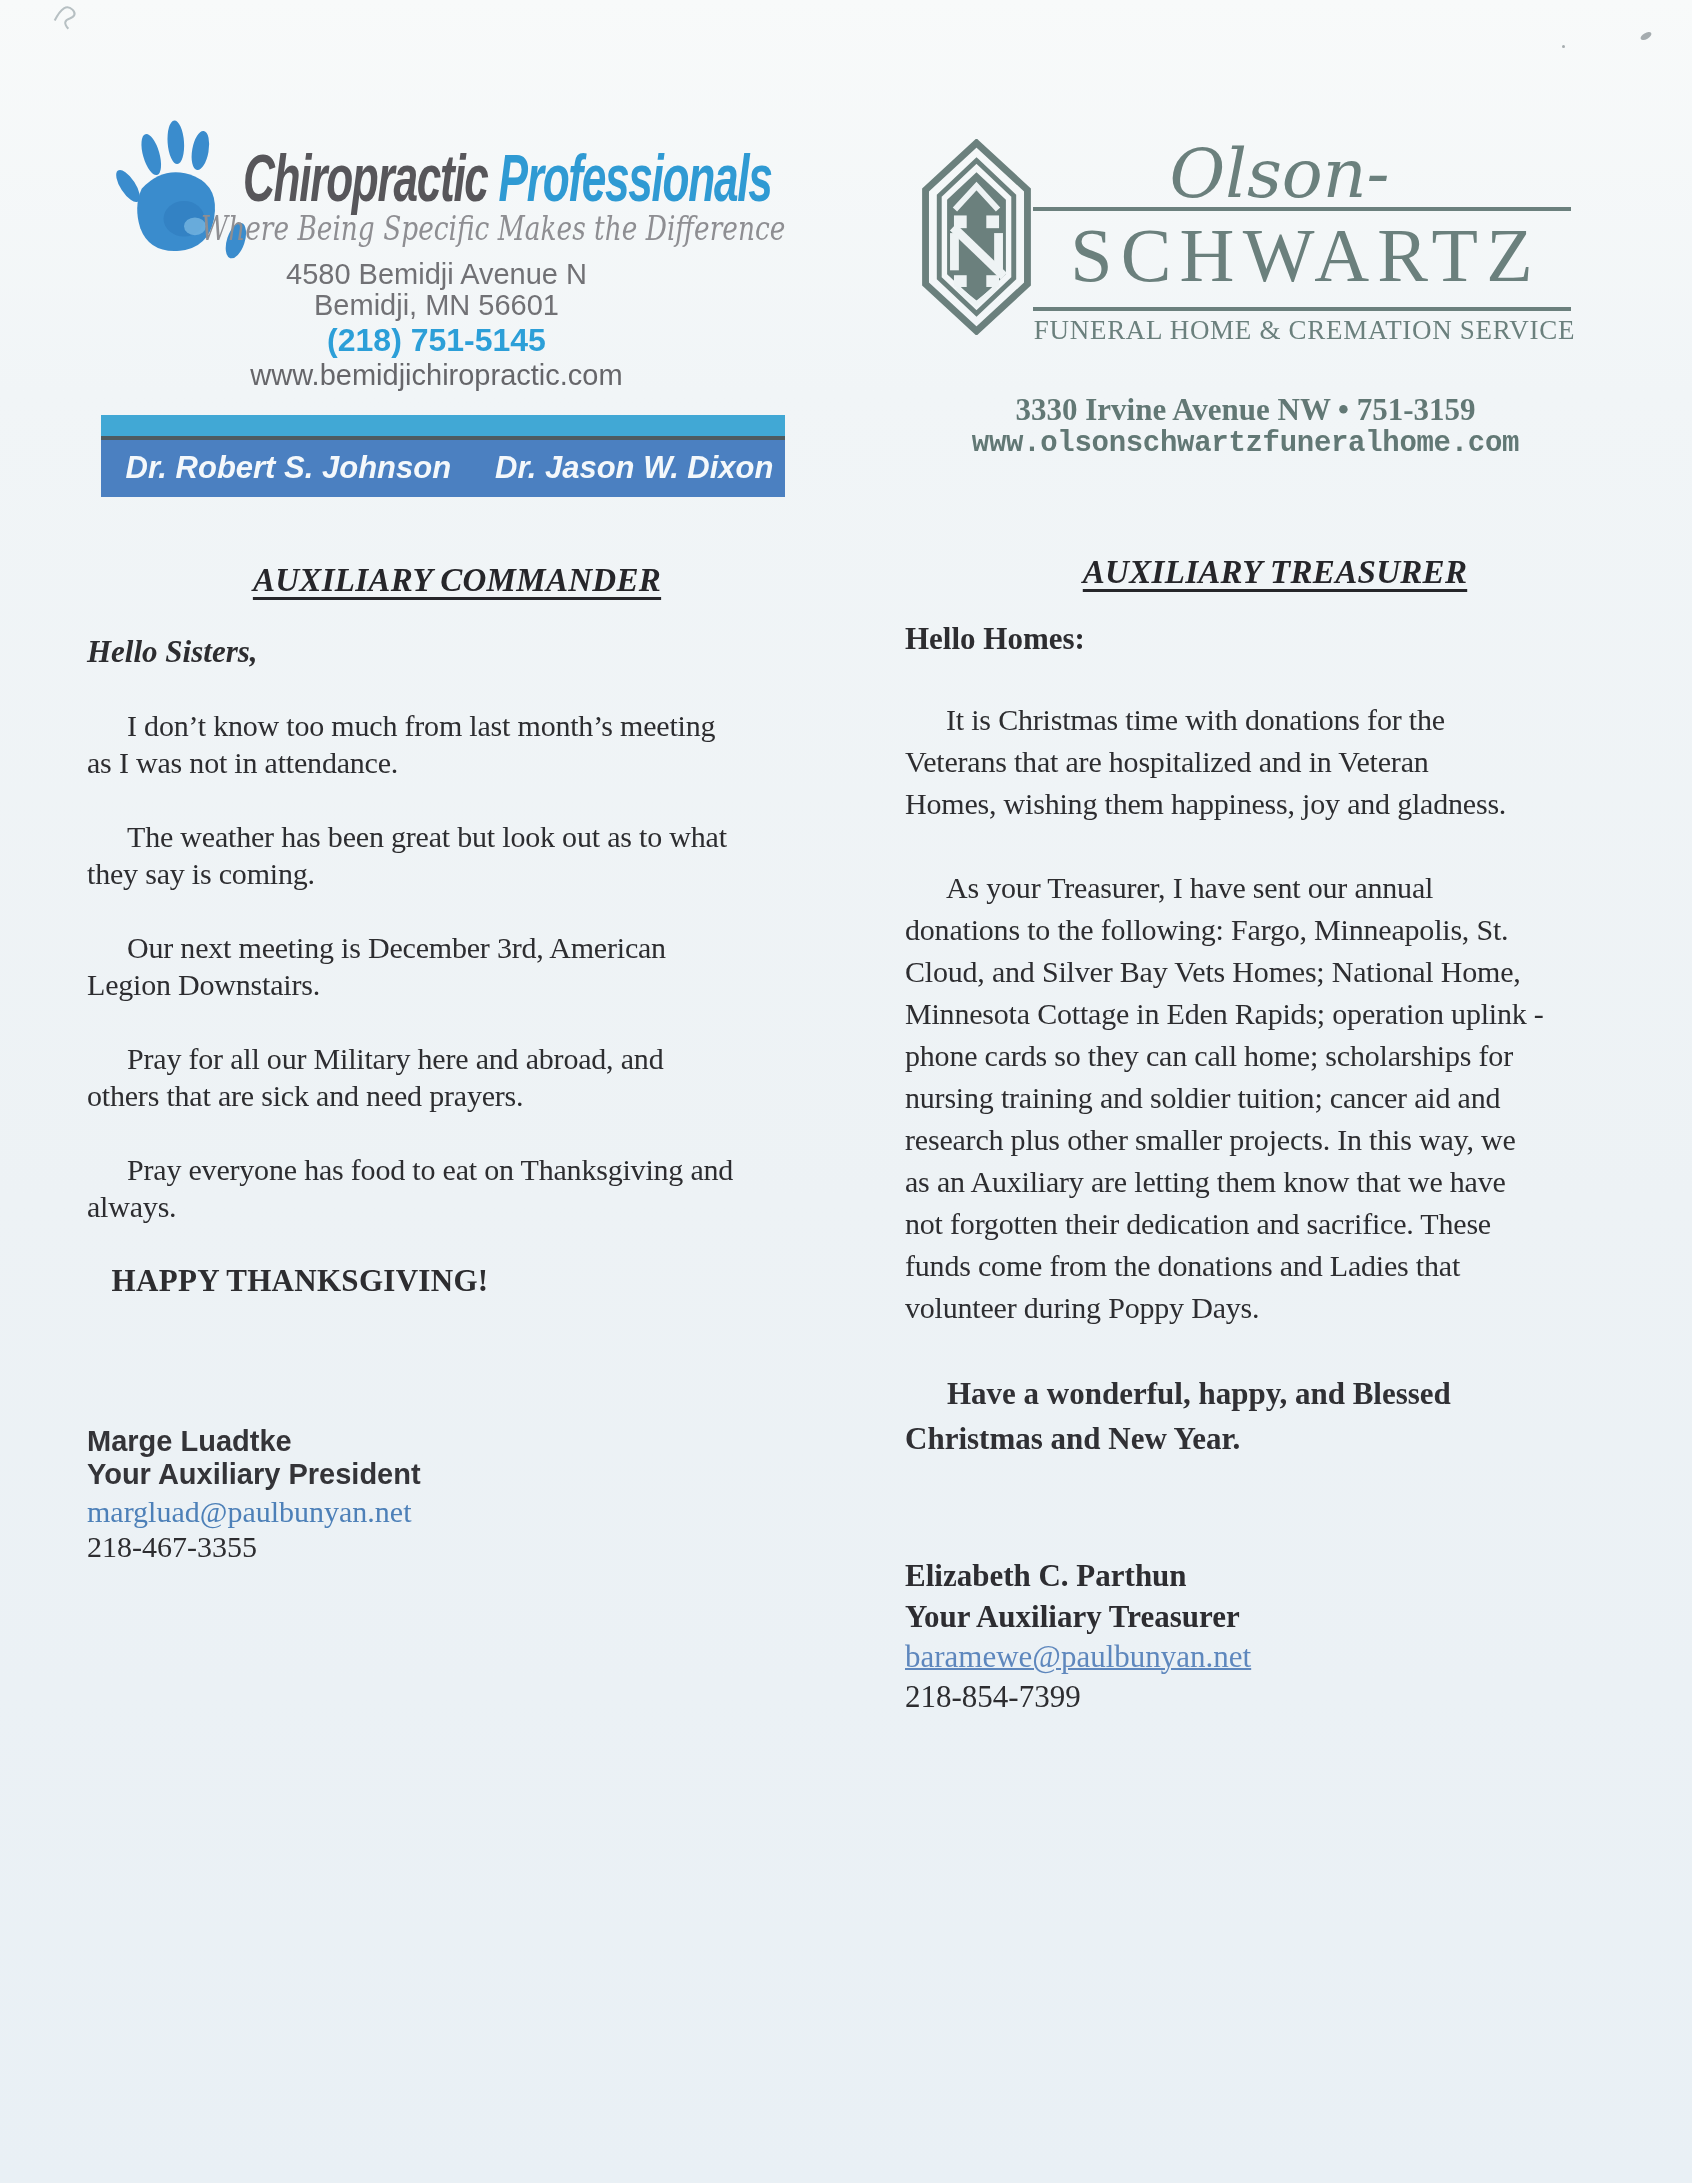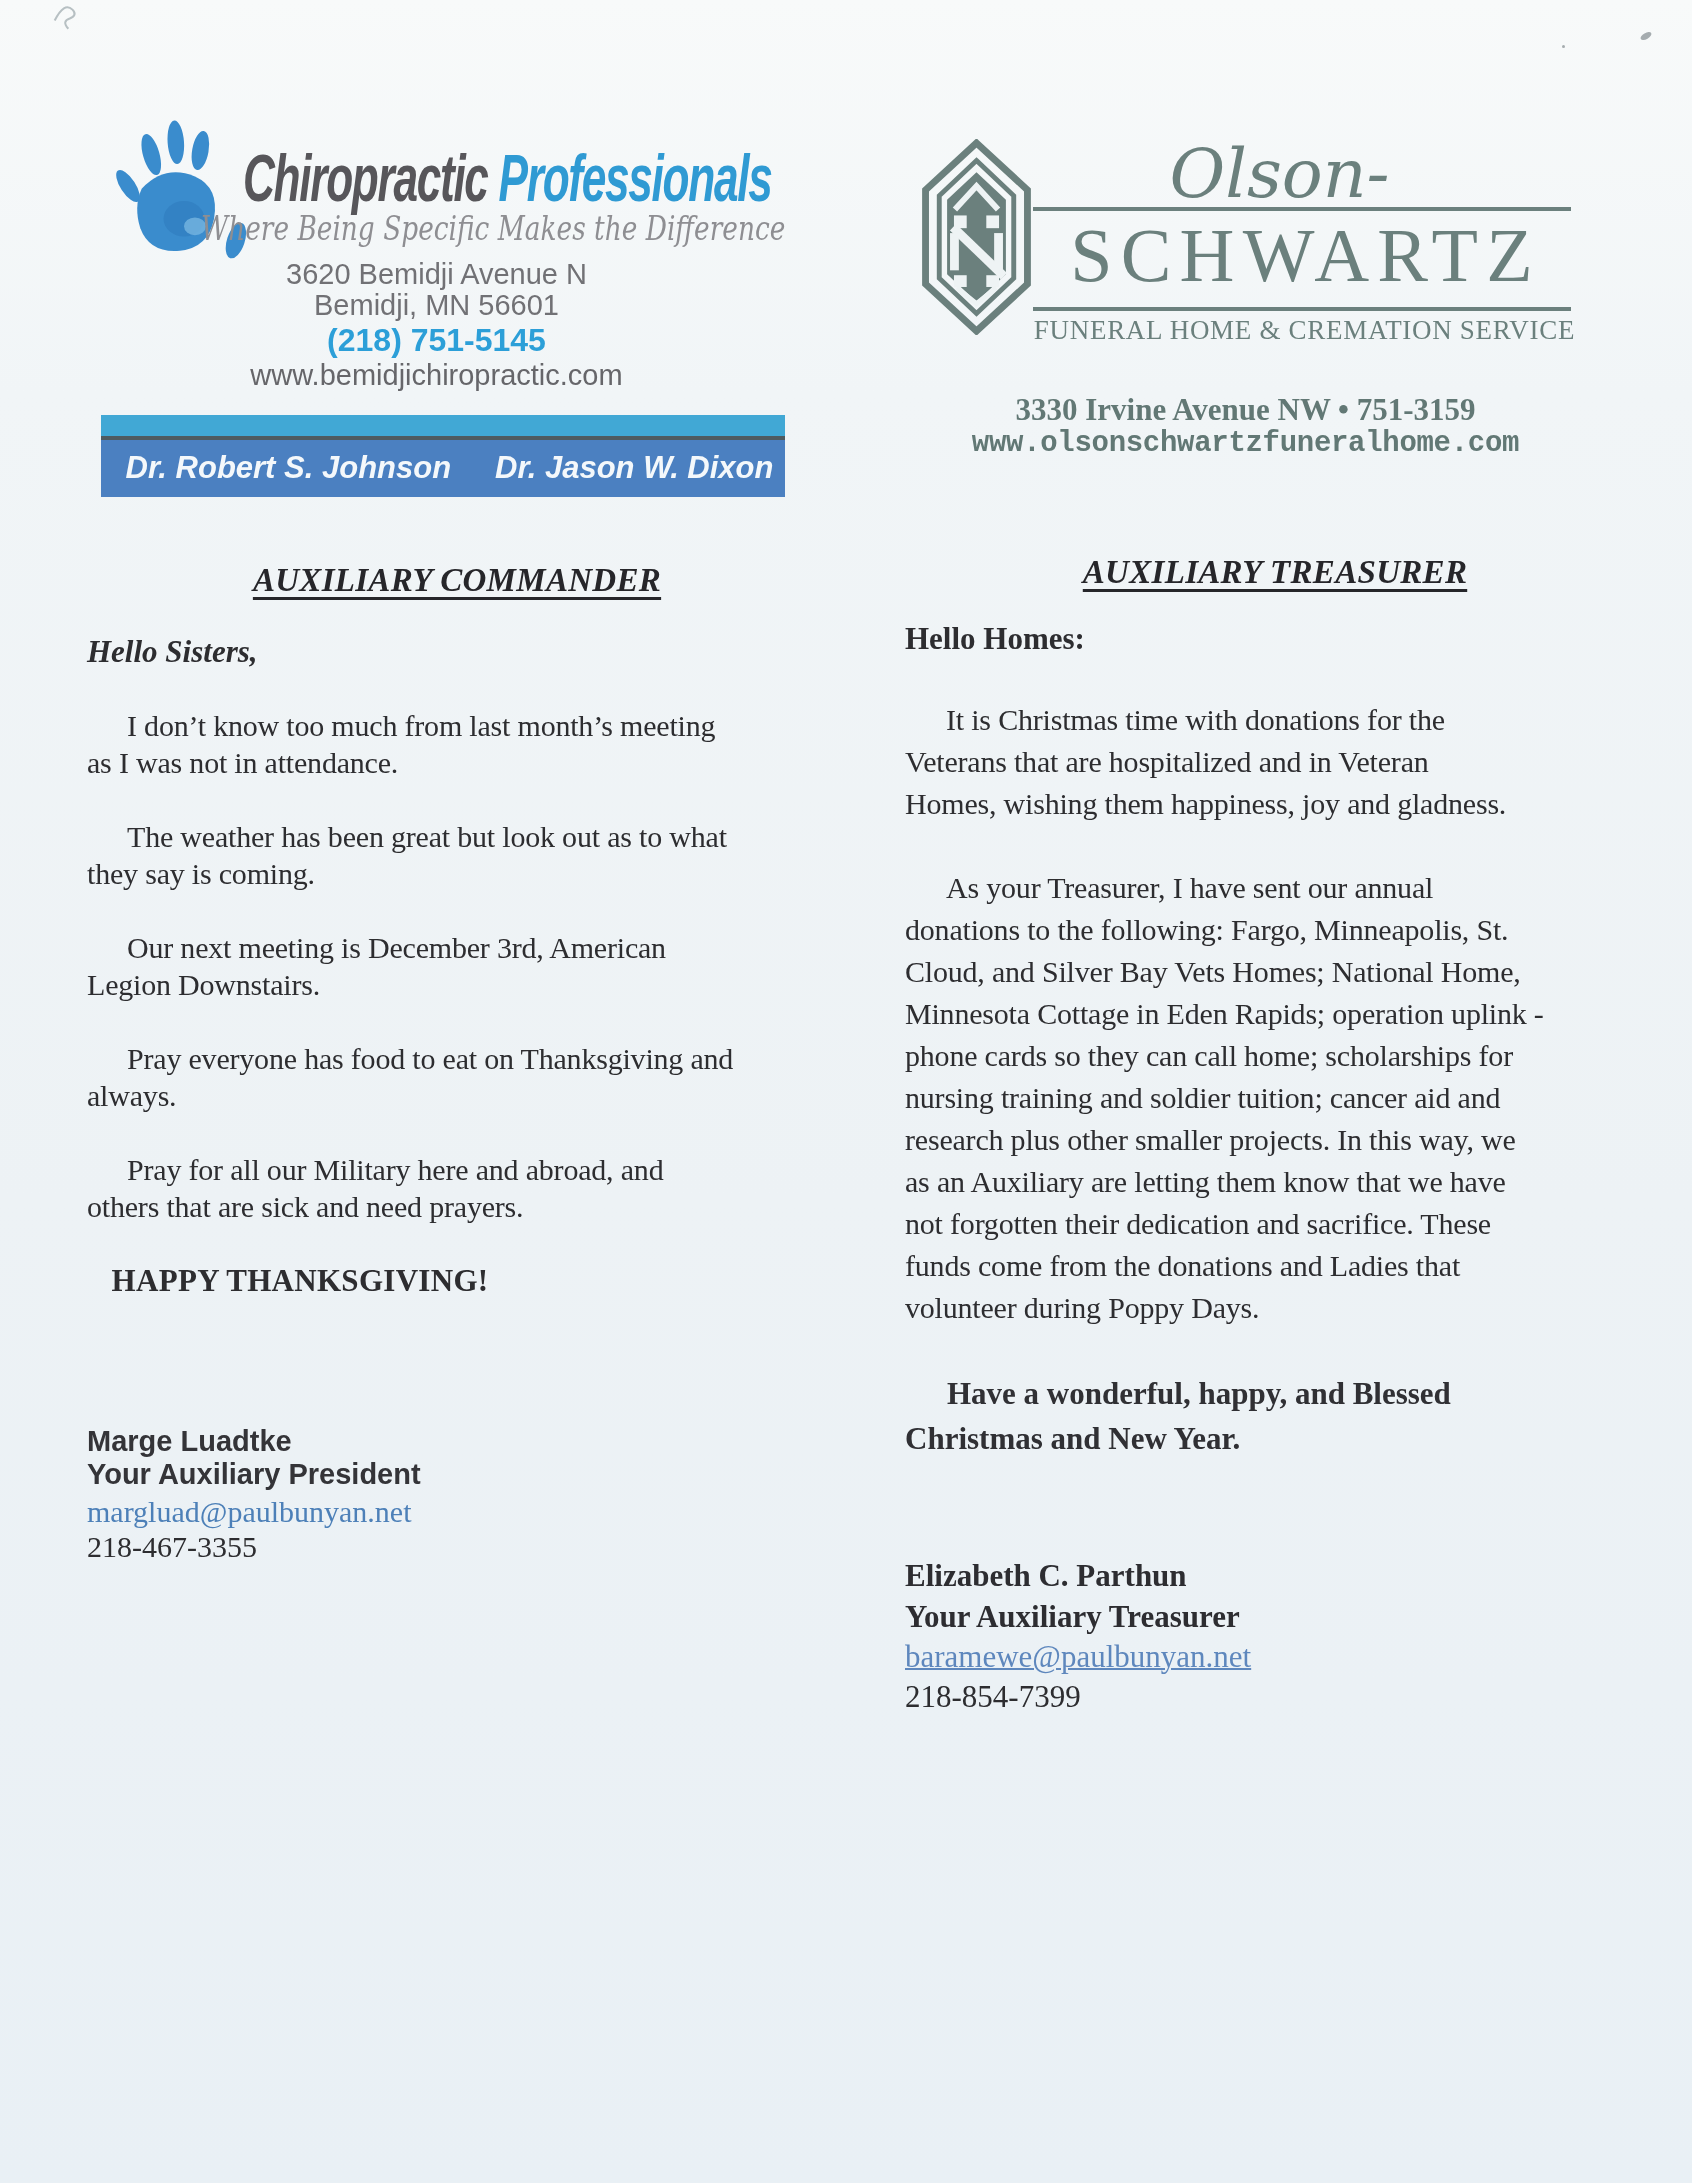--- a/index.html
+++ b/index.html
@@ -154,7 +154,7 @@
   </div>
   <div class="abs chiro-tagline">Where Being Specific Makes the Difference</div>
   <div class="abs chiro-address">
-    <div>3620 Bemidji Avenue N</div>
+    <div>4580 Bemidji Avenue N</div>
     <div>Bemidji, MN 56601</div>
   </div>
   <div class="abs chiro-phone">(218) 751-5145</div>

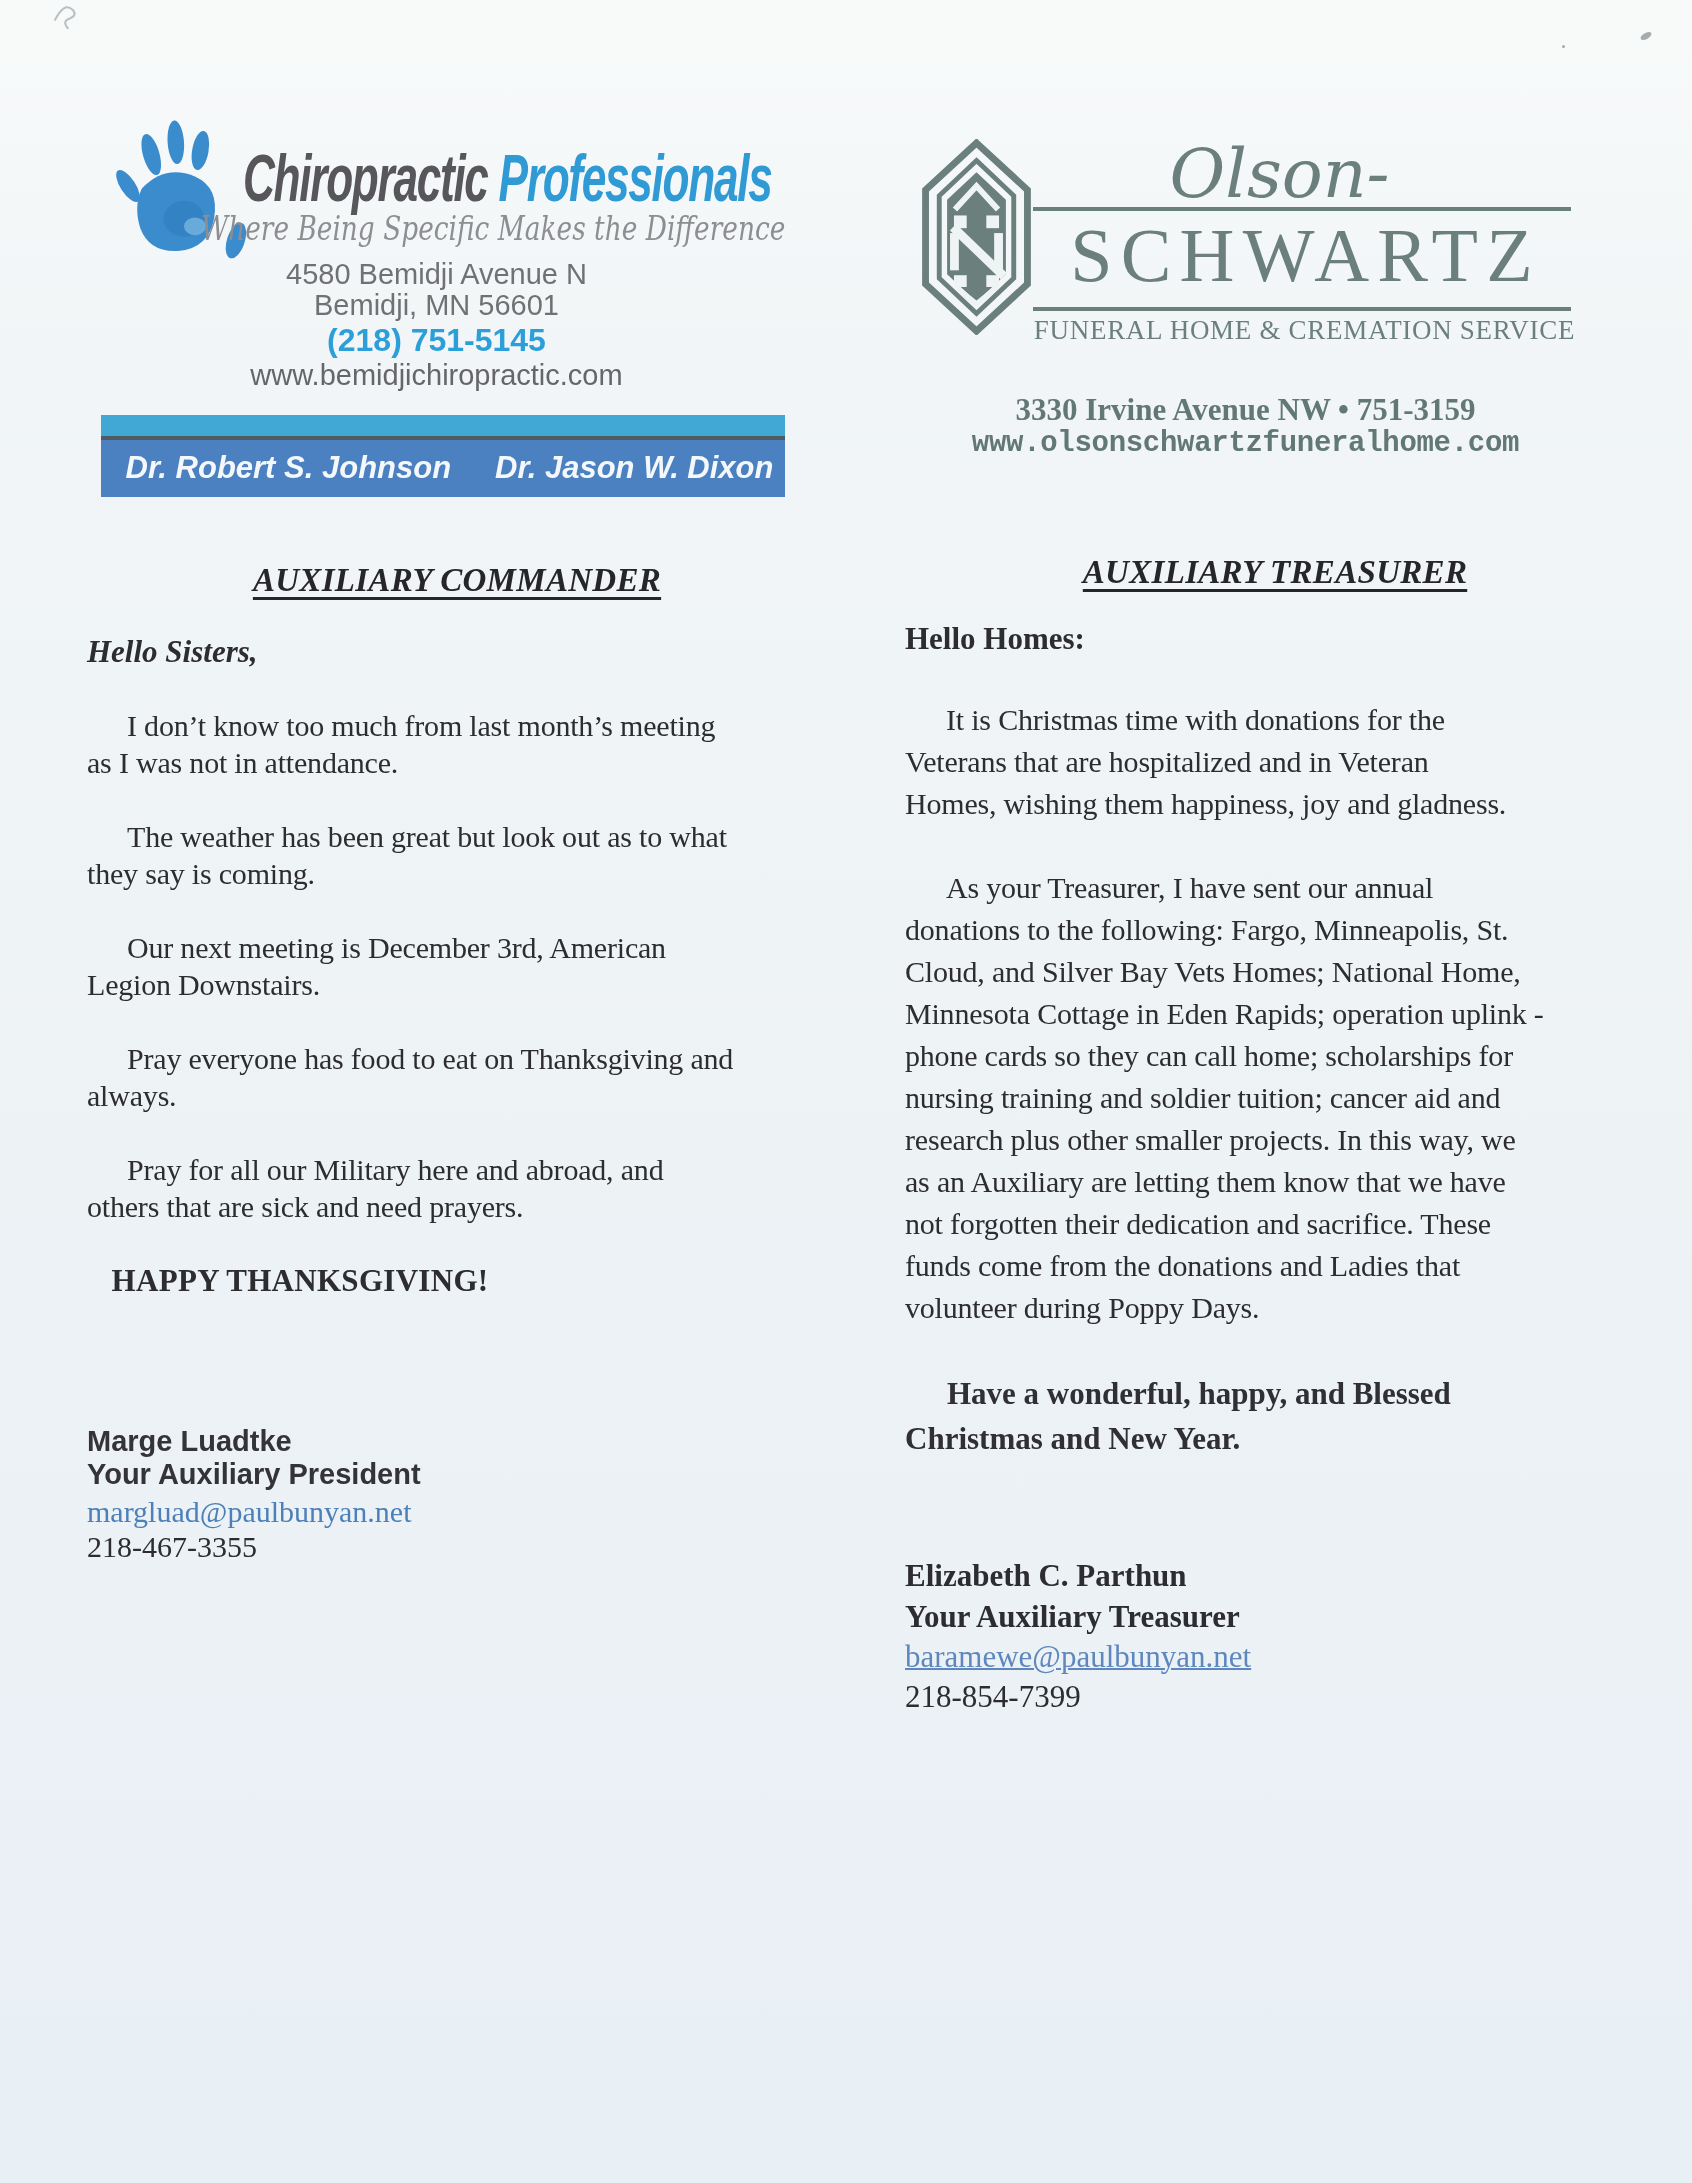--- a/index.html
+++ b/index.html
@@ -201,10 +201,10 @@
 they say is coming.</p>
   <p class="body">Our next meeting is December 3rd, American
 Legion Downstairs.</p>
+  <p class="body">Pray for all our Military here and abroad, and
+others that are sick and need prayers.</p>
   <p class="body">Pray everyone has food to eat on Thanksgiving and
 always.</p>
-  <p class="body">Pray for all our Military here and abroad, and
-others that are sick and need prayers.</p>
   <div class="closing-left">HAPPY THANKSGIVING!</div>
   <div class="sig-left">
     <div class="sig-name">Marge Luadtke</div>

